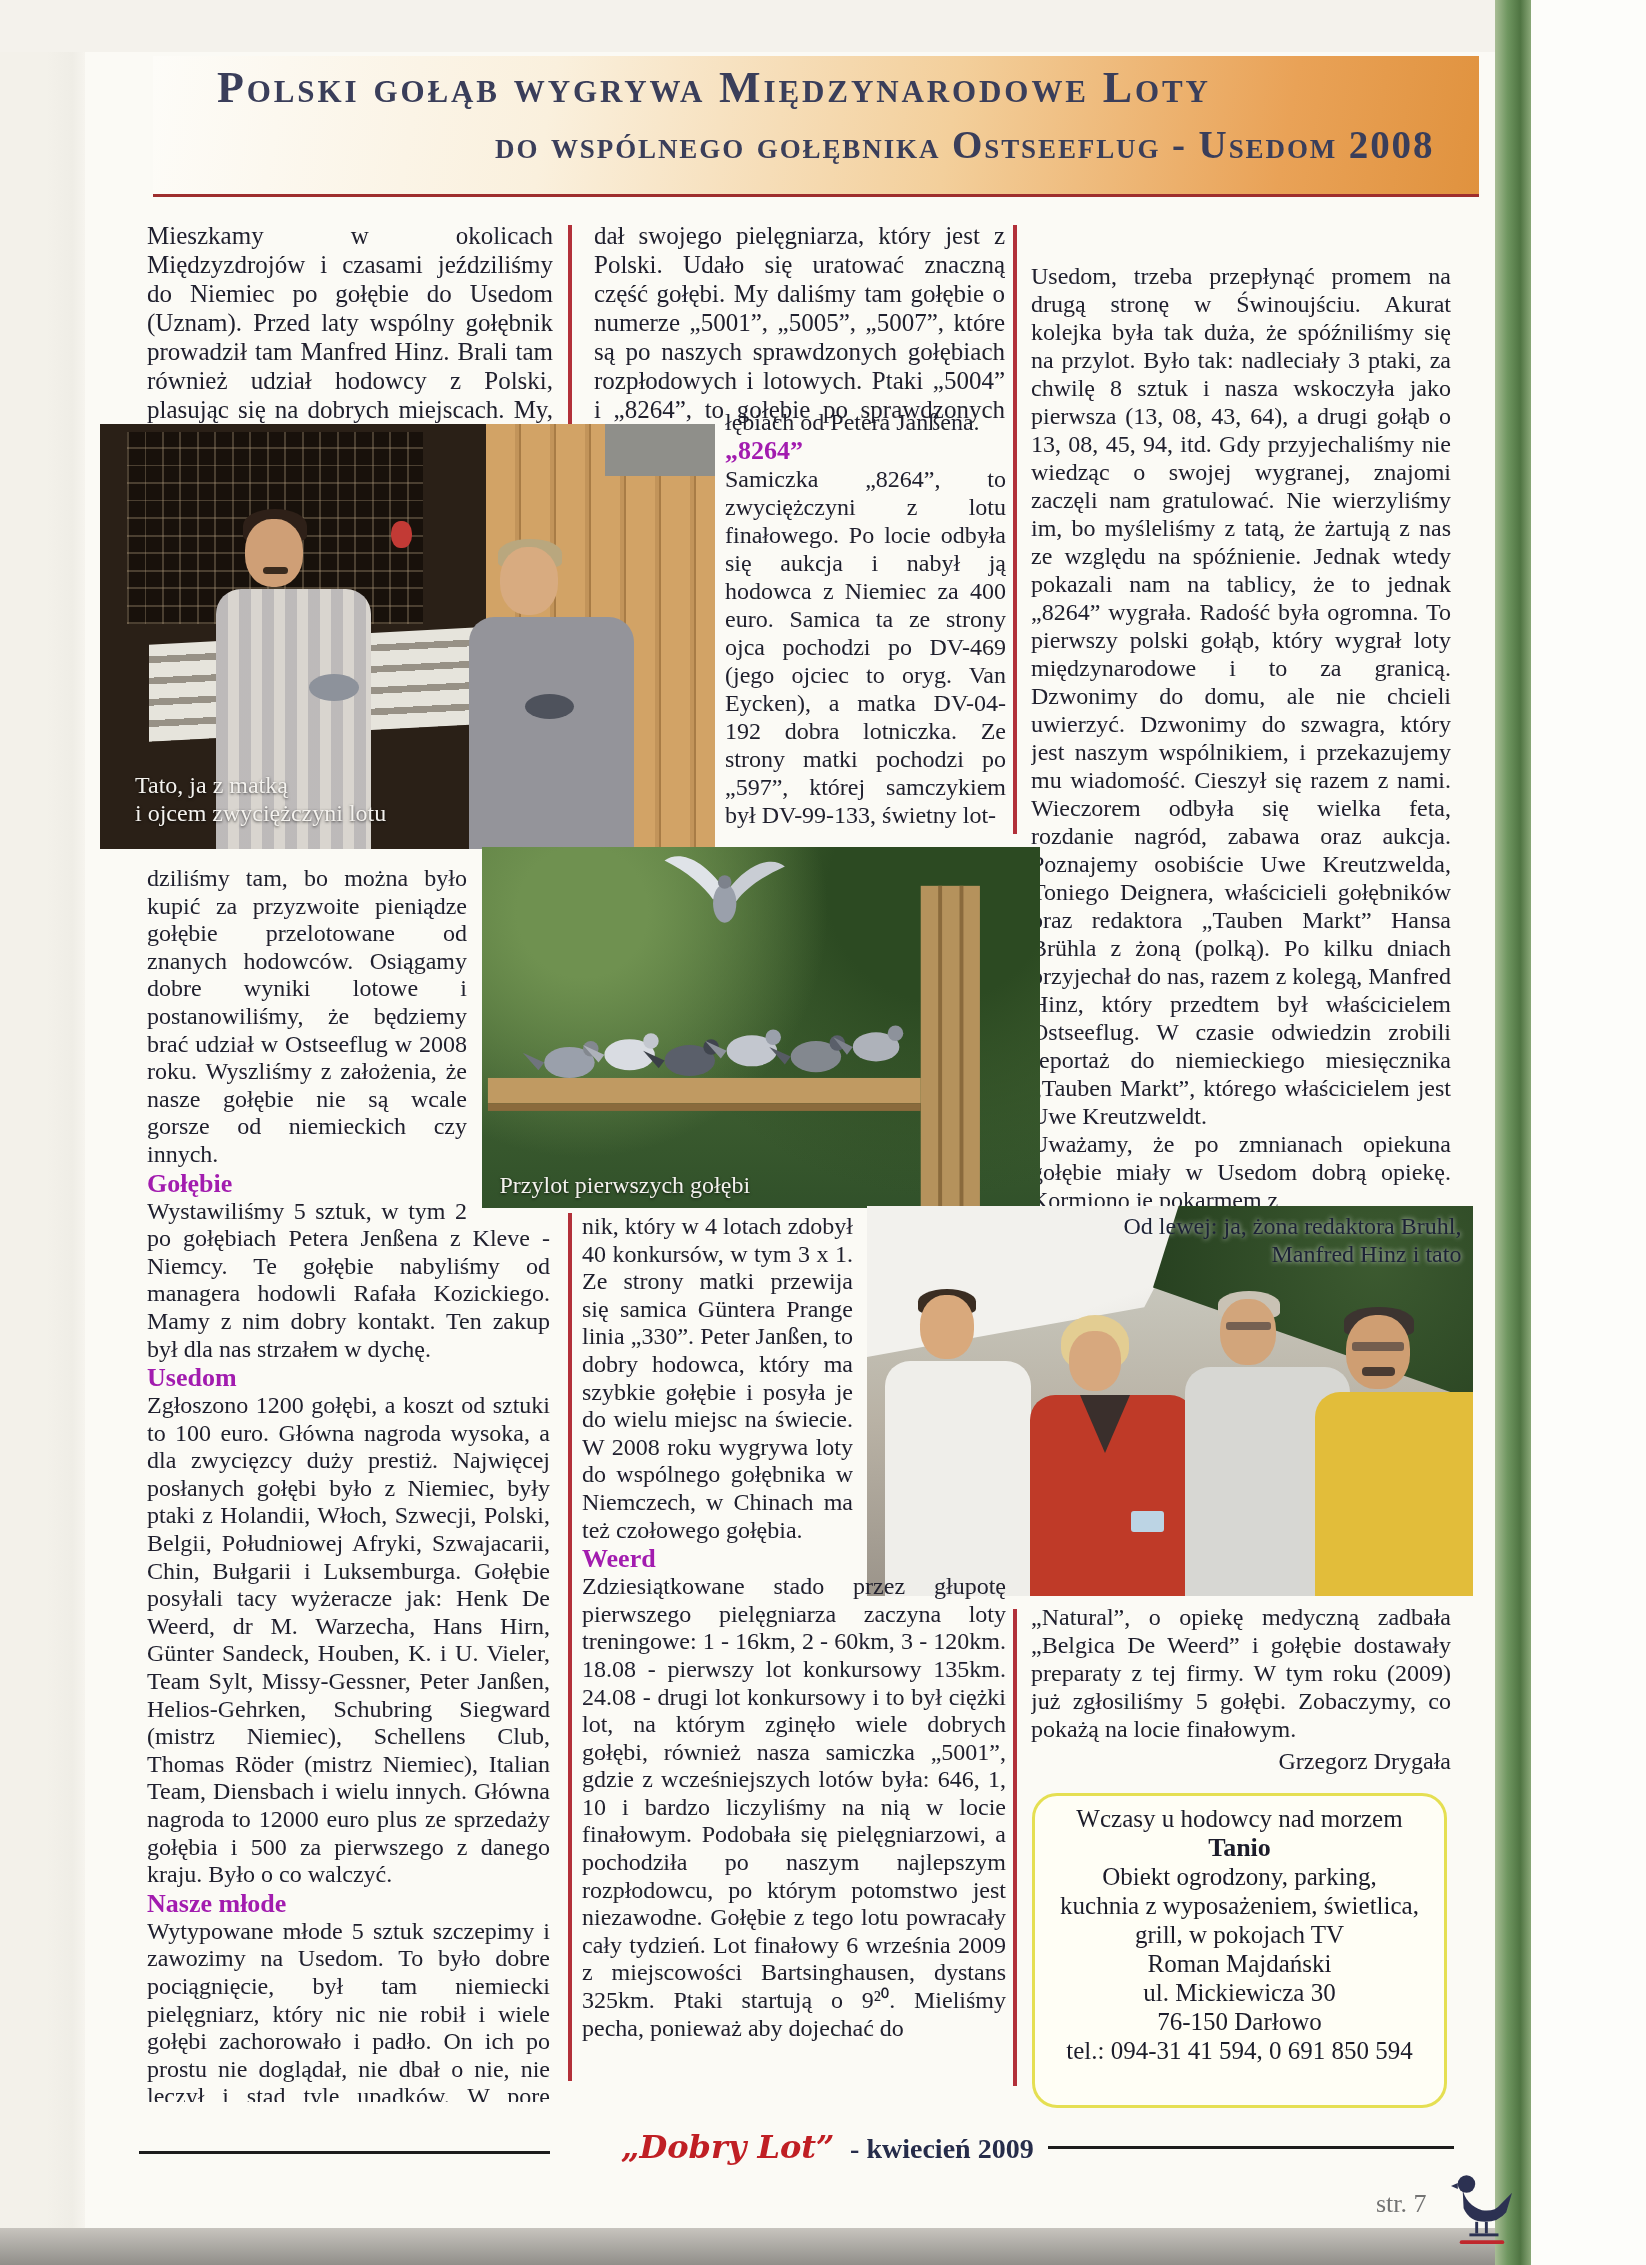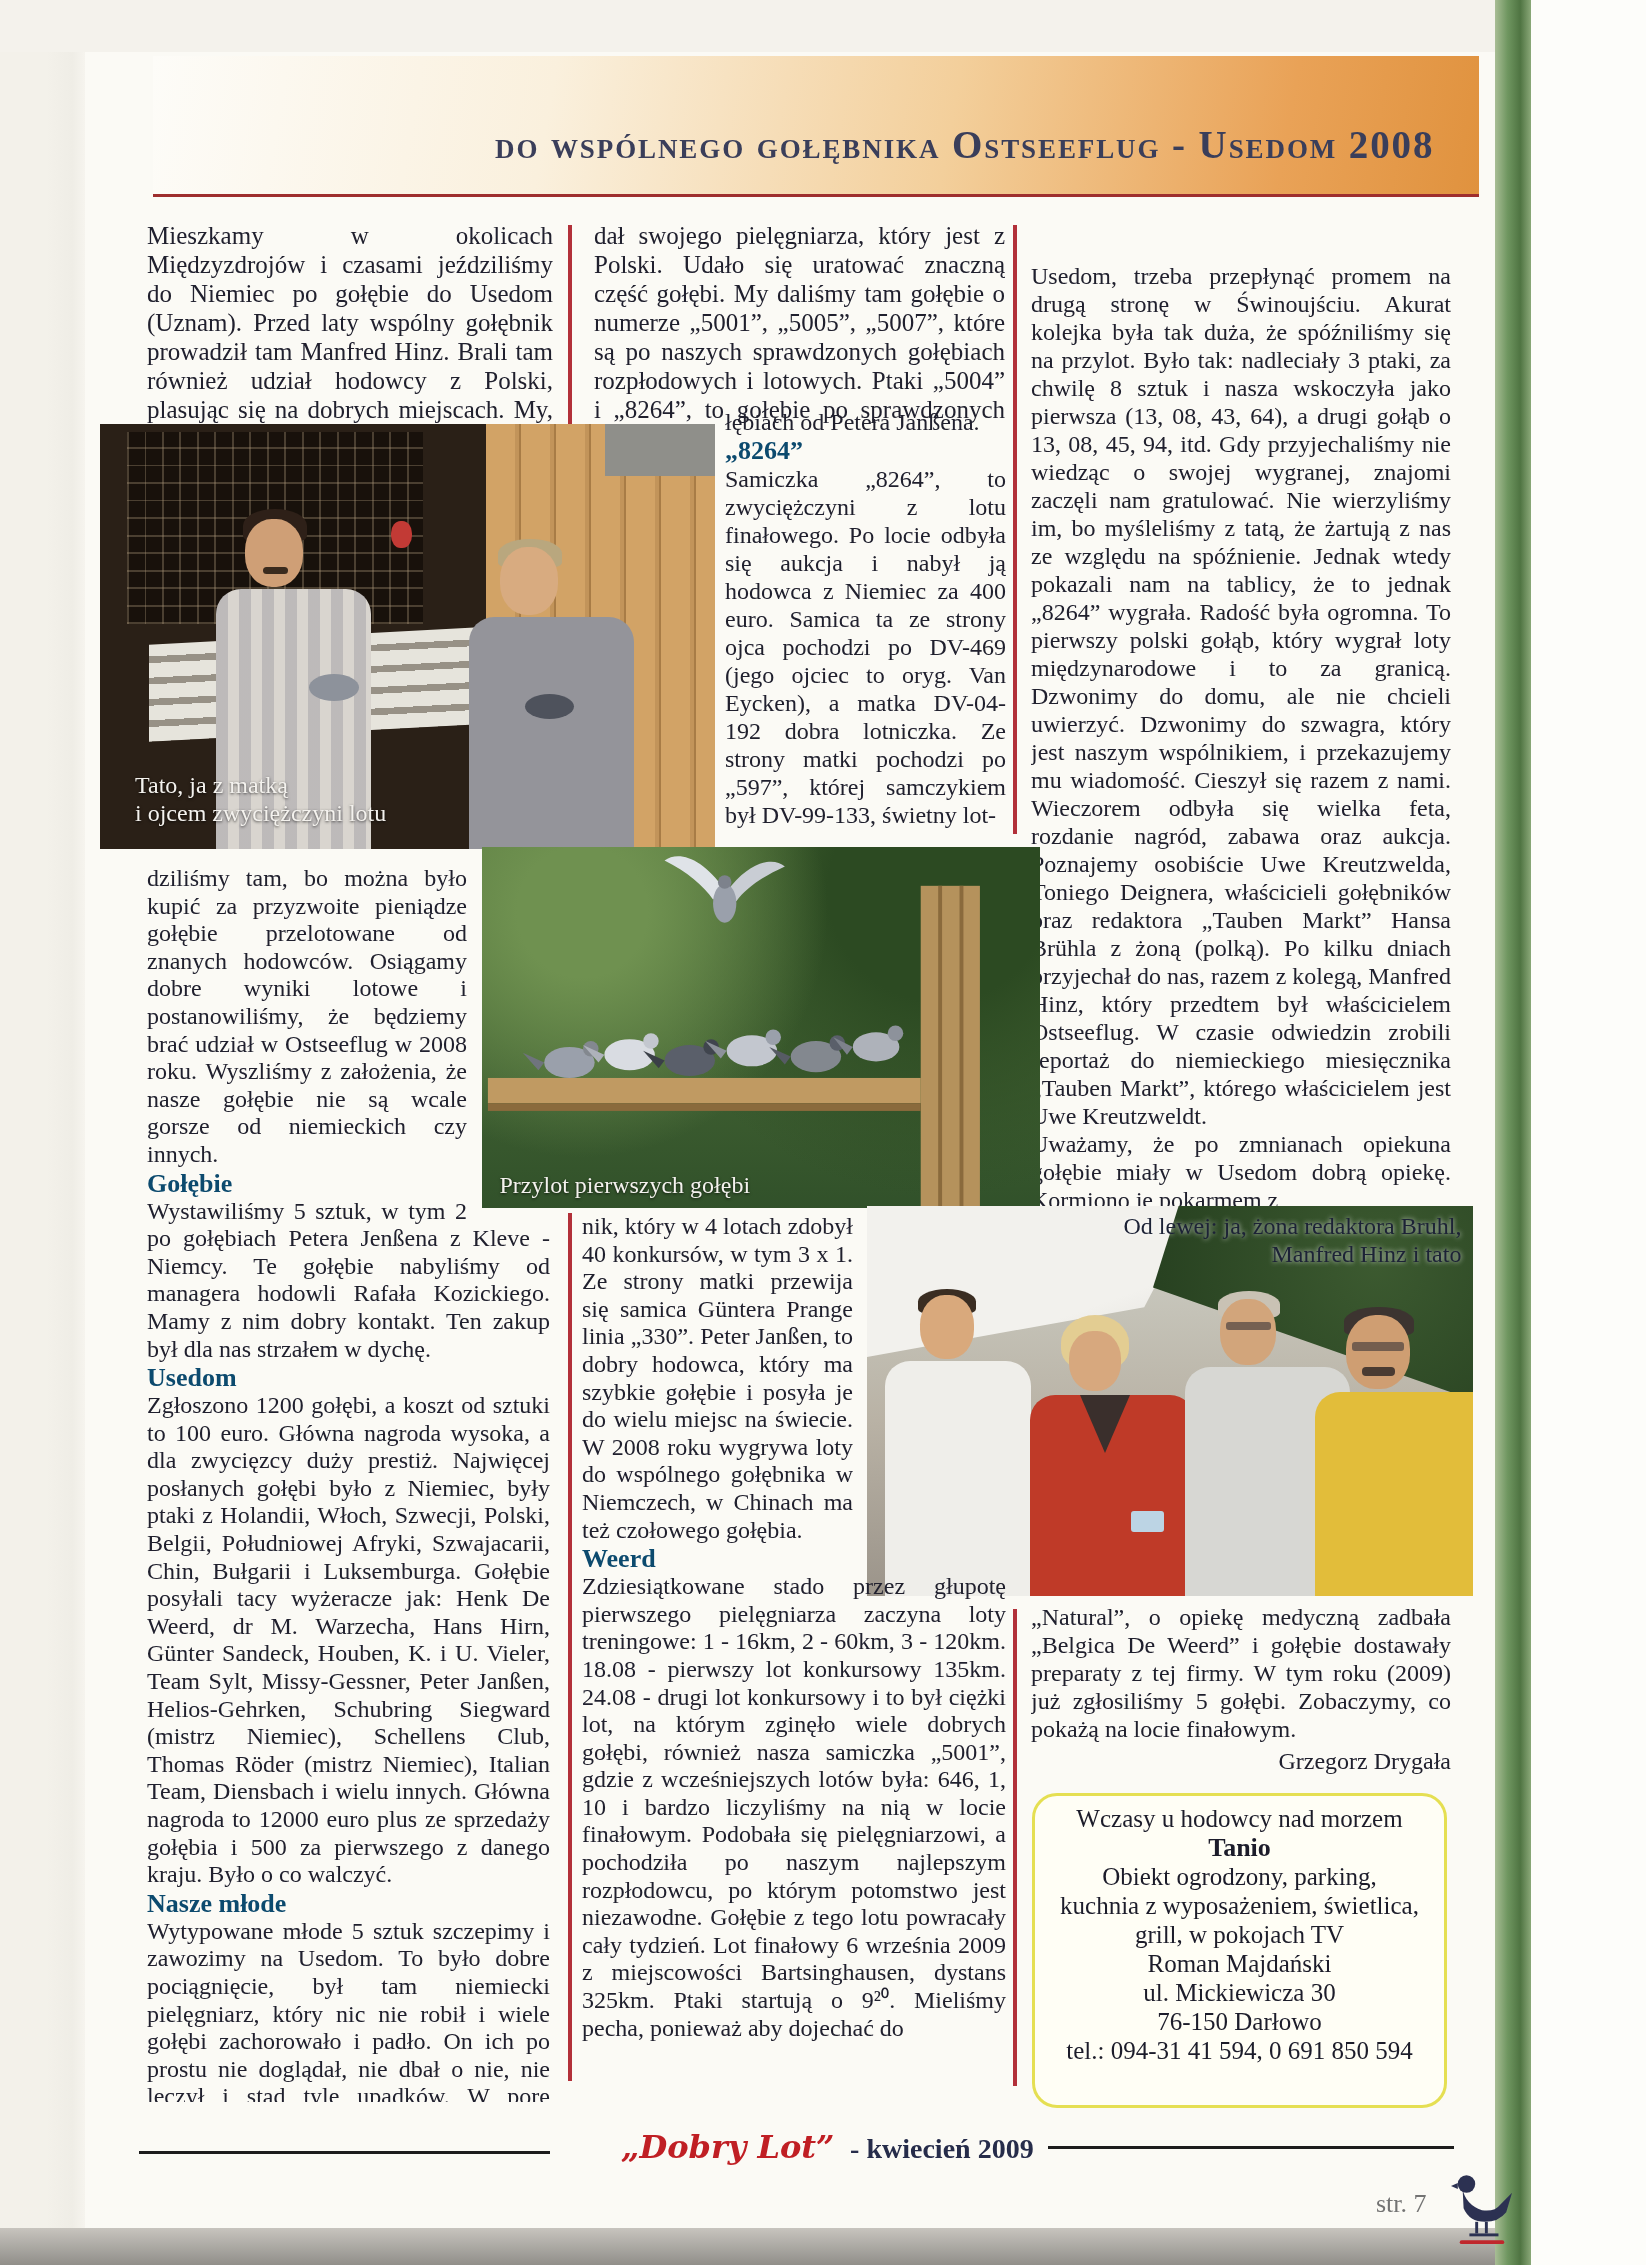--- a/index.html
+++ b/index.html
@@ -104,6 +104,7 @@
   <div class="edge-right"></div>
 
   <div class="banner">
+    <div class="t1">Polski gołąb wygrywa Międzynarodowe Loty</div>
     <div class="t2">do wspólnego gołębnika Ostseeflug - Usedom 2008</div>
   </div>
 

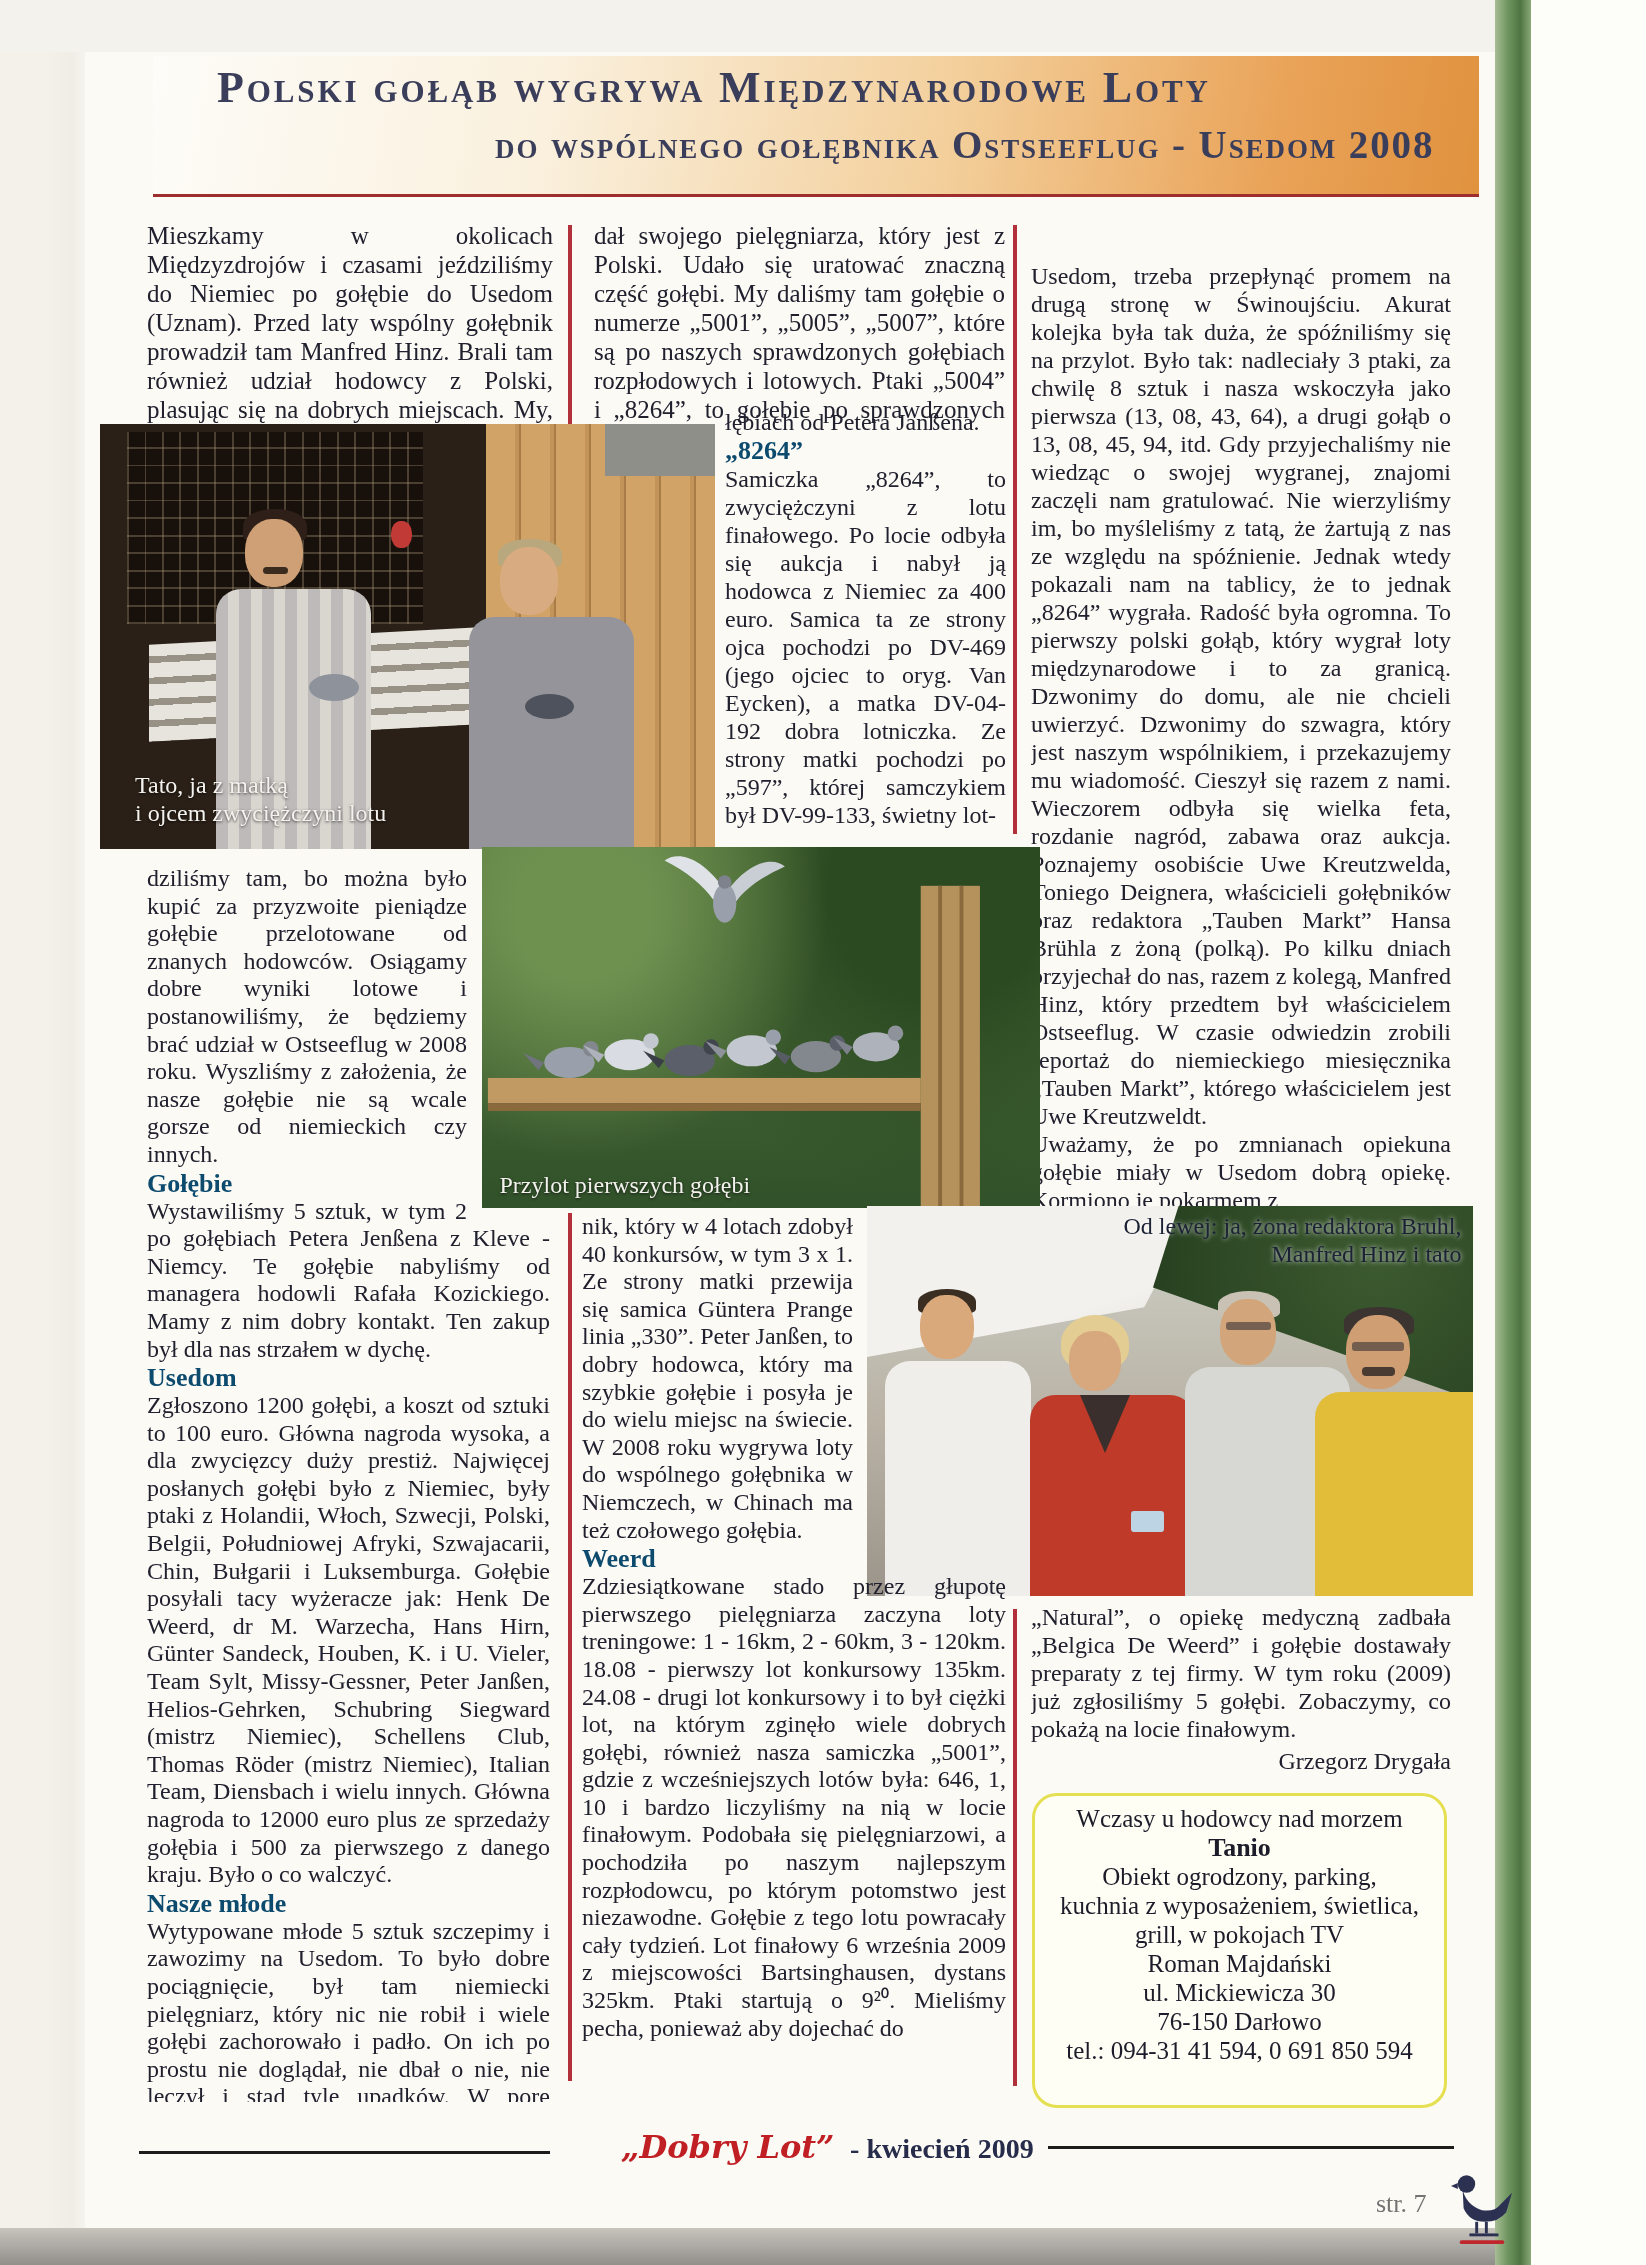--- a/index.html
+++ b/index.html
@@ -30,7 +30,7 @@
   .fsA{font-size:25px;line-height:29px;}      
   .fsB{font-size:24px;line-height:28px;}    
   .fsC{font-size:24px;line-height:27.6px;}  
-  .hd{display:block;font-weight:bold;color:#0c4a6e;font-size:26px;line-height:29px;text-align:left;}
+  .hd{display:block;font-weight:bold;color:#a21caf;font-size:26px;line-height:29px;text-align:left;}
   .author{display:block;text-align:right;margin-top:3.9px;}
   .spacer-r{float:right;}
 

